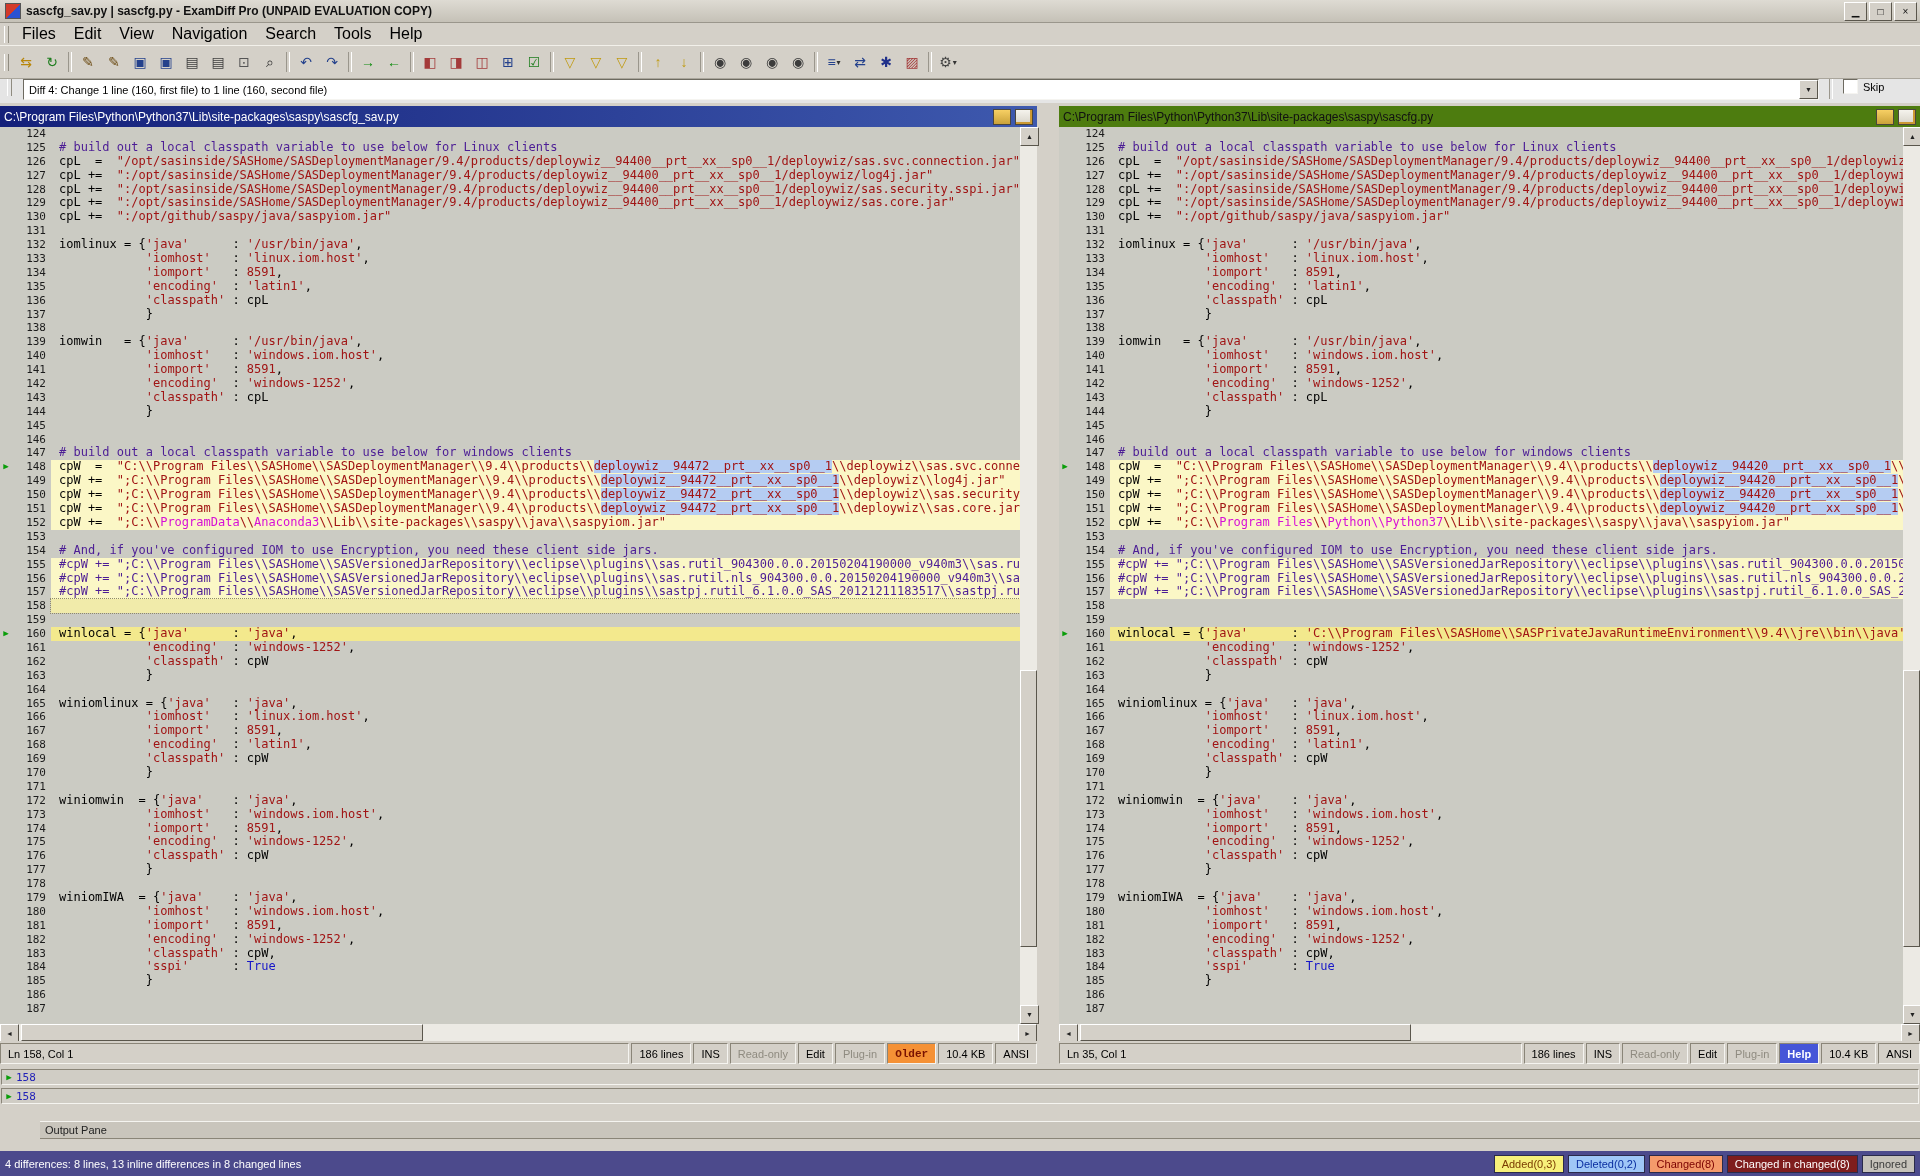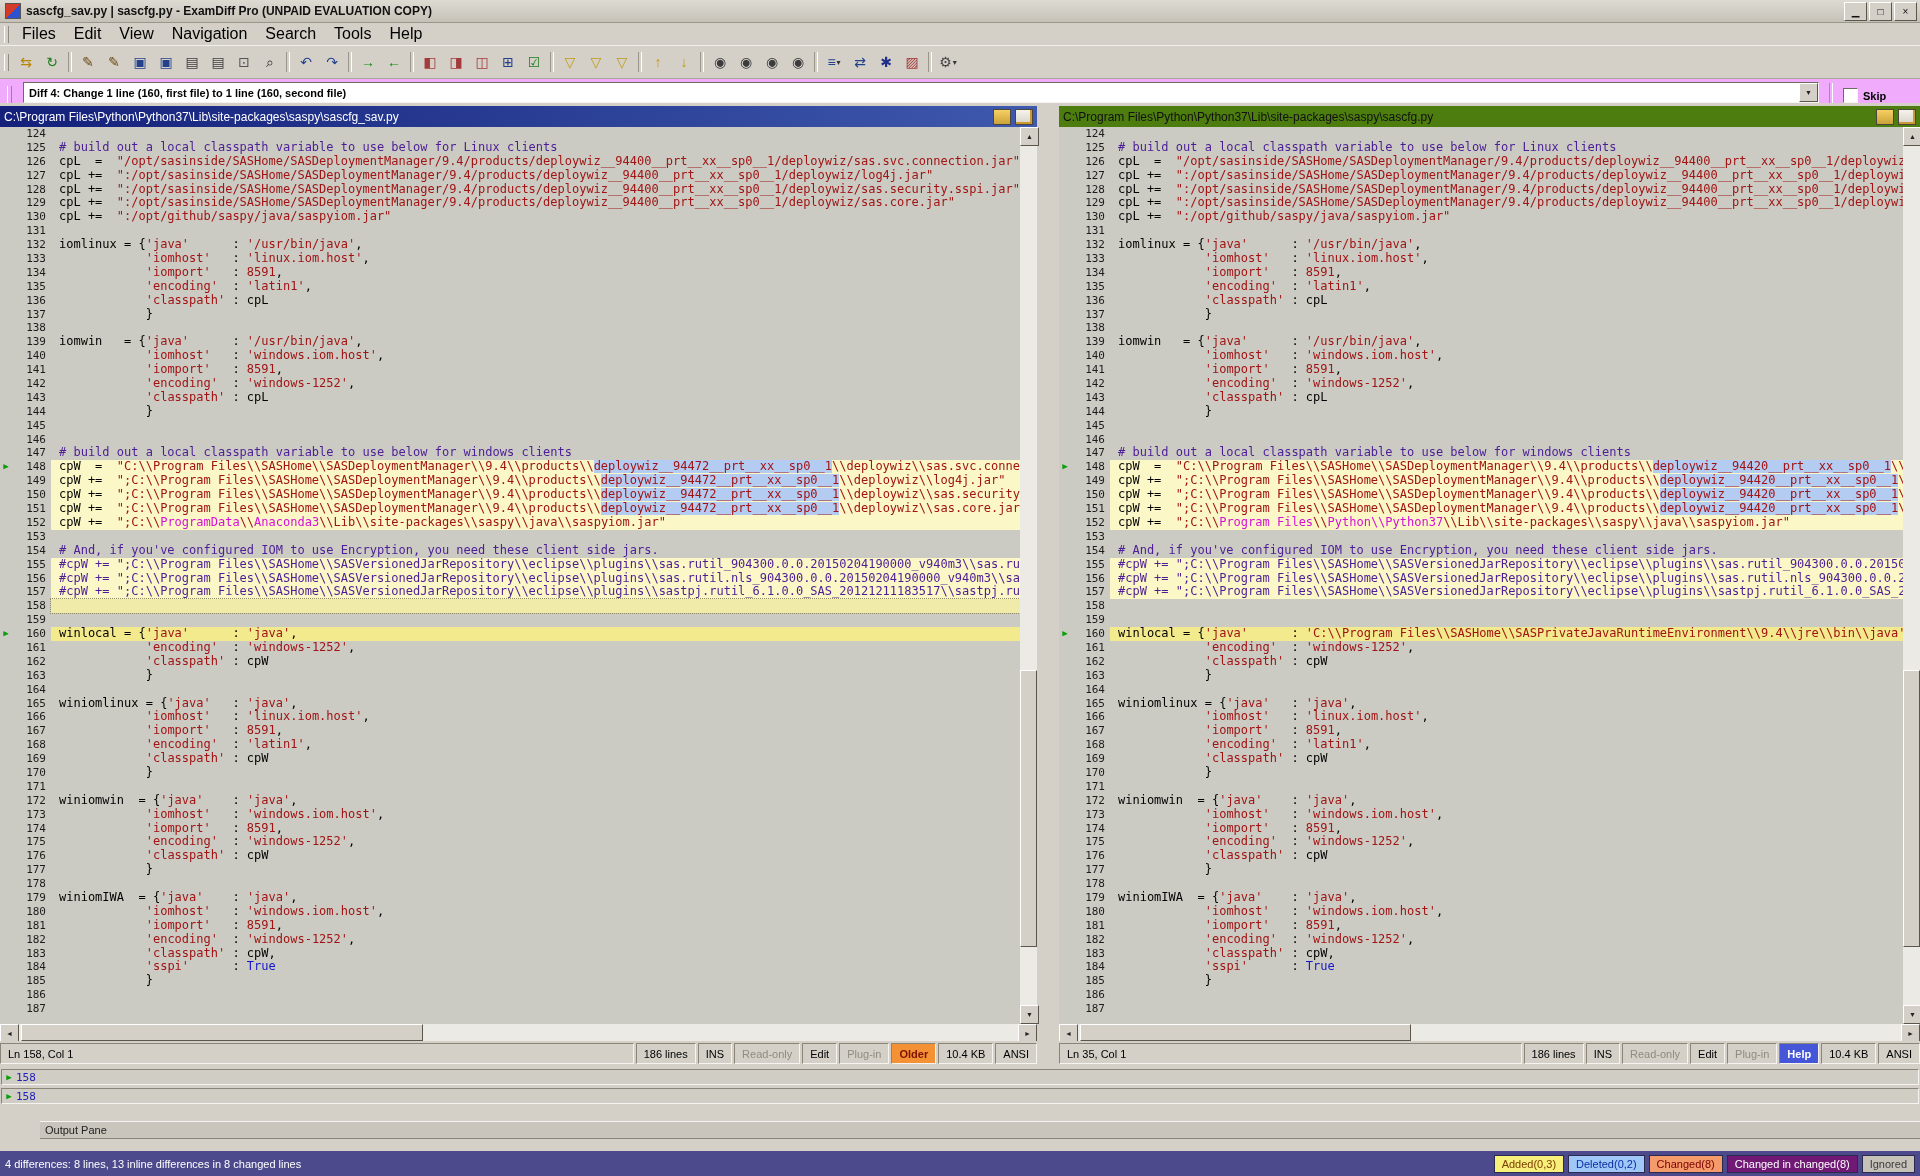--- a/index.html
+++ b/index.html
@@ -25,7 +25,7 @@
   .tb-sep{width:2px;height:20px;margin:0 3px;border-left:1px solid #9a968c;border-right:1px solid #fff;flex:none;}
 
   
-  .diffbar{height:24px;flex:none;display:flex;align-items:flex-end;background:#f0abfc;padding:0 5px;gap:7px;font-weight:bold;}
+  .diffbar{height:24px;flex:none;display:flex;align-items:flex-start;background:#e5e5e5;padding:0 5px;gap:7px;}
   .combo{flex:1;height:19px;display:flex;align-items:center;background:#fff;border:1px solid;border-color:#6d6a60 #f5f4f0 #f5f4f0 #6d6a60;}
   .combo-text{flex:1;font-size:11px;padding:0 5px;color:#000;white-space:nowrap;overflow:hidden;}
   .combo-btn{width:17px;height:17px;display:flex;align-items:center;justify-content:center;background:#d4d0c8;border:1px solid;border-color:#fff #5a564c #5a564c #fff;font-size:7px;color:#222;flex:none;}

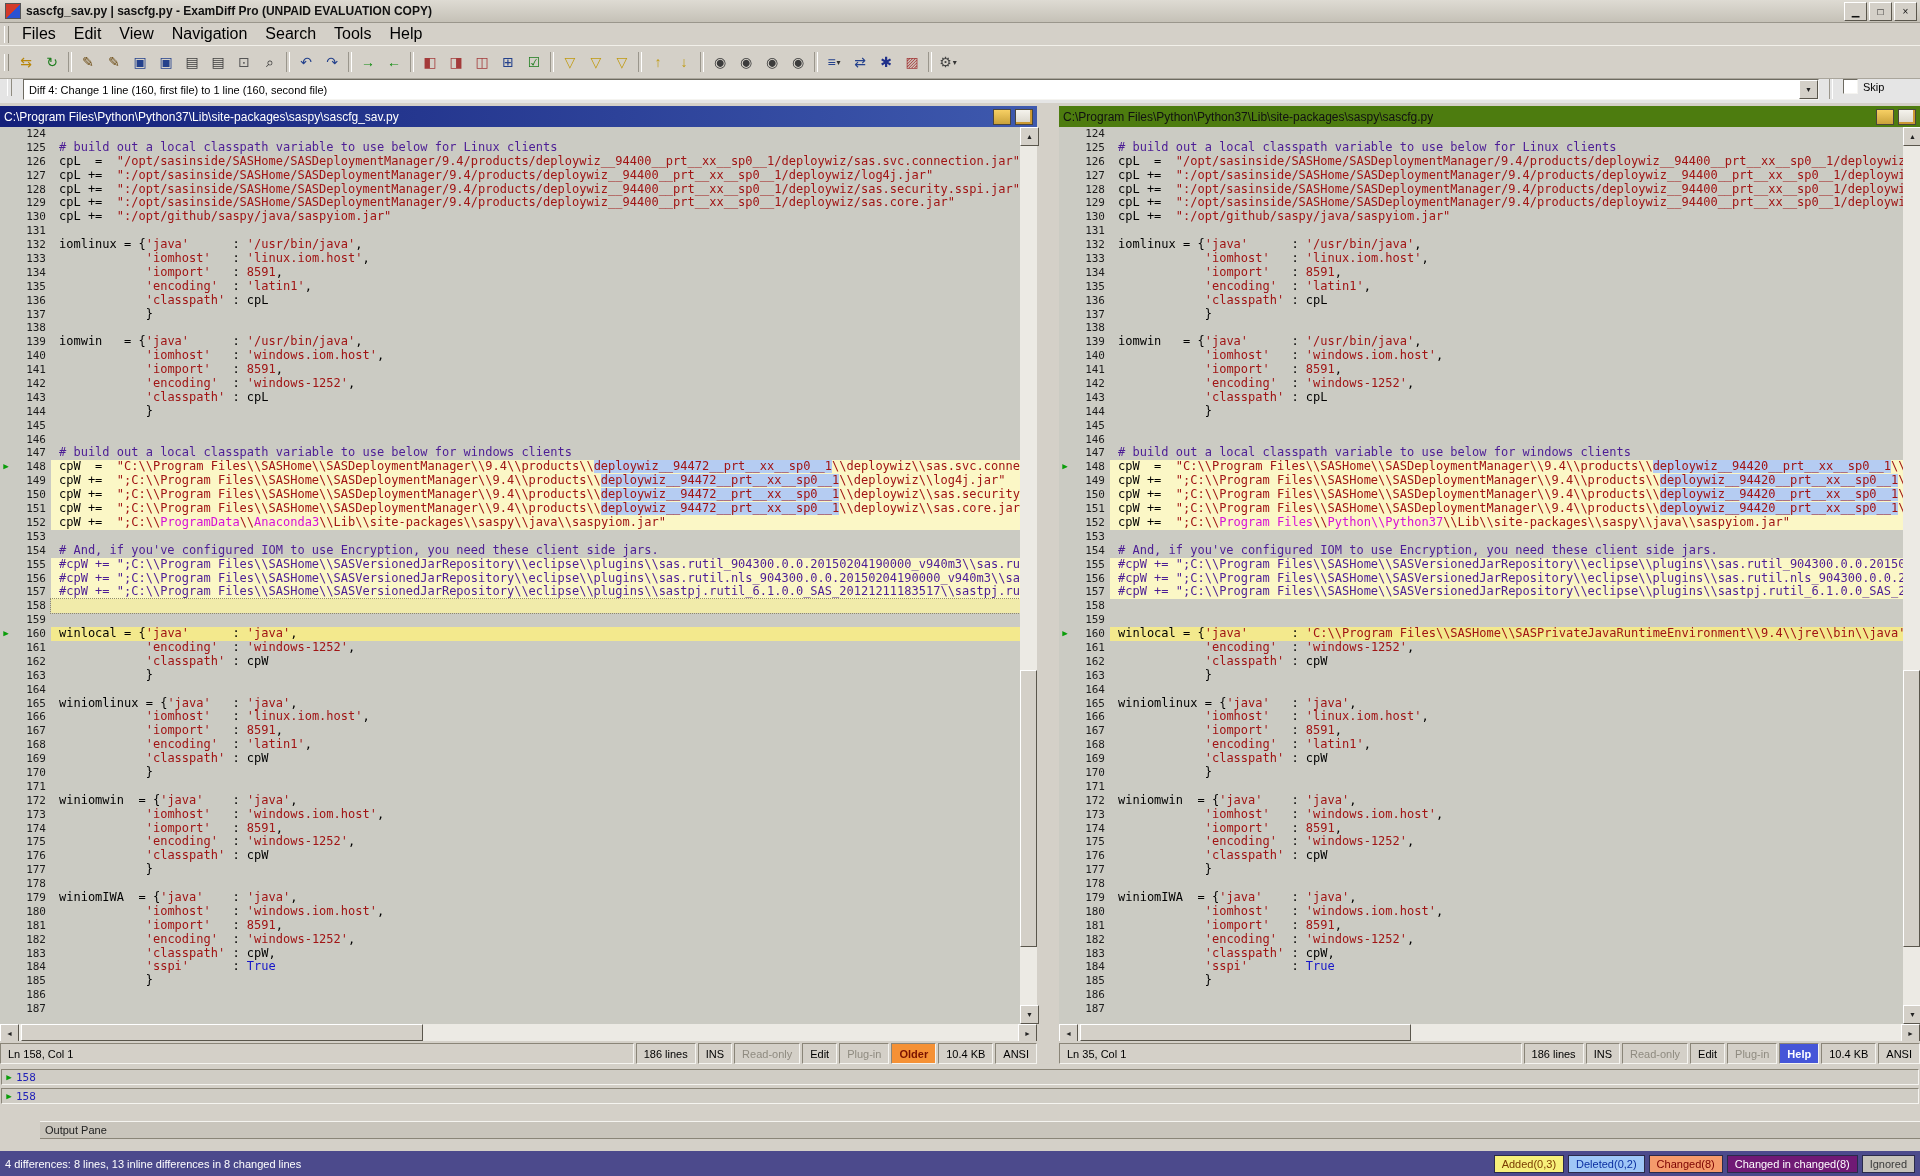--- a/index.html
+++ b/index.html
@@ -80,7 +80,7 @@
   .scell{display:flex;align-items:center;padding:0 7px;background:#d4d0c8;border:1px solid;border-color:#8a8578 #f5f4f0 #f5f4f0 #8a8578;white-space:nowrap;color:#000;}
   .scell.wide{flex:1;}
   .scell.dim{color:#8f8b80;}
-  .scell.older{background:#f59135;color:#7a1200;font-weight:bold;}
+  .scell.older{background:#f59135;color:#7a1200;font-weight:bold;font-family:Liberation Mono, monospace;}
   .scell.newer{background:#4656d8;color:#fff;font-weight:bold;}
 
   

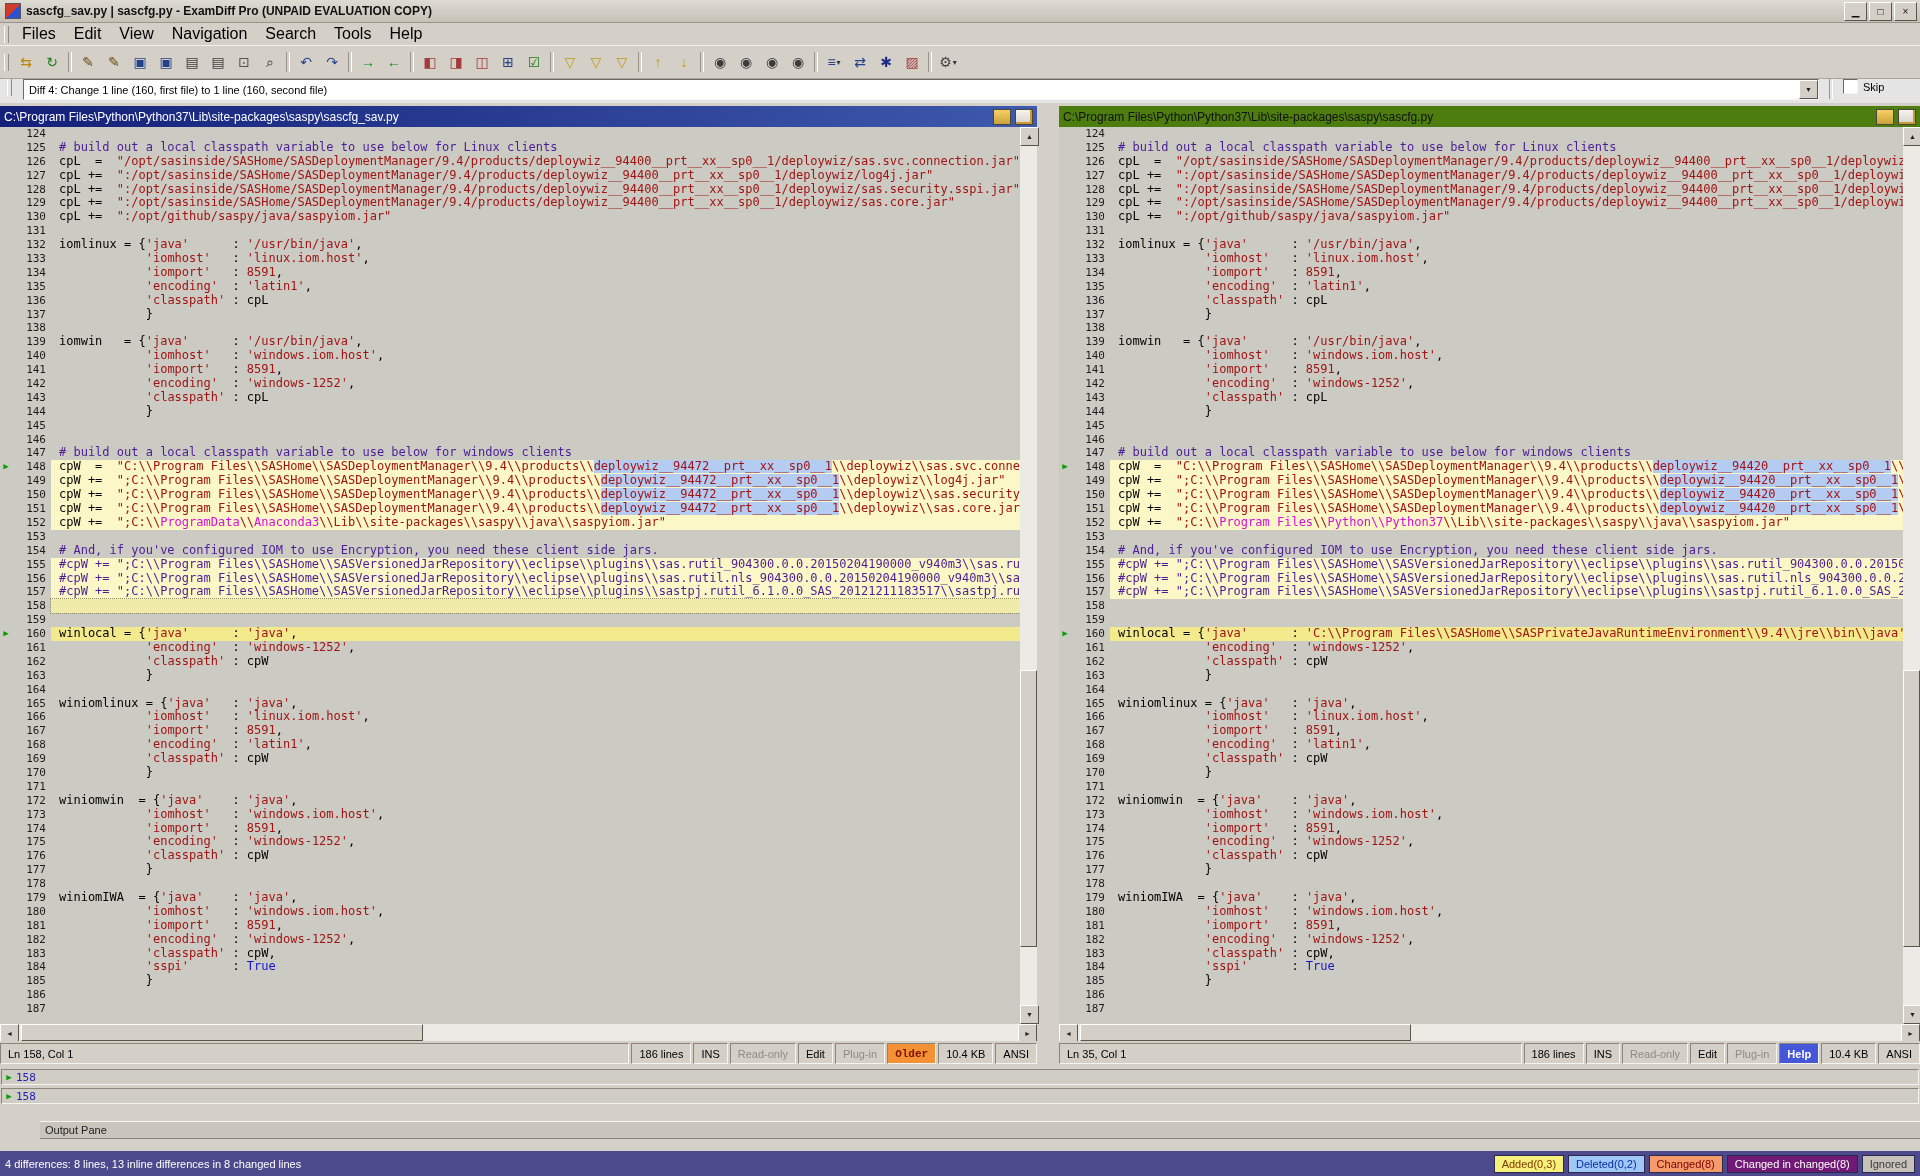--- a/index.html
+++ b/index.html
@@ -1009,7 +1009,7 @@
         <span class="badge" style="background: rgb(247, 240, 122); color: rgb(122, 59, 0);">Added(0,3)</span>
         <span class="badge" style="background: rgb(159, 199, 247); color: rgb(10, 46, 160);">Deleted(0,2)</span>
         <span class="badge" style="background: rgb(245, 154, 107); color: rgb(122, 0, 0);">Changed(8)</span>
-        <span class="badge" style="background: #701a75; color: rgb(255, 255, 255);">Changed in changed(8)</span>
+        <span class="badge" style="background: #7f1d1d; color: rgb(255, 255, 255);">Changed in changed(8)</span>
         <span class="badge" style="background: rgb(198, 194, 186); color: rgb(58, 58, 58);">Ignored</span>
       </span>
   </div>

